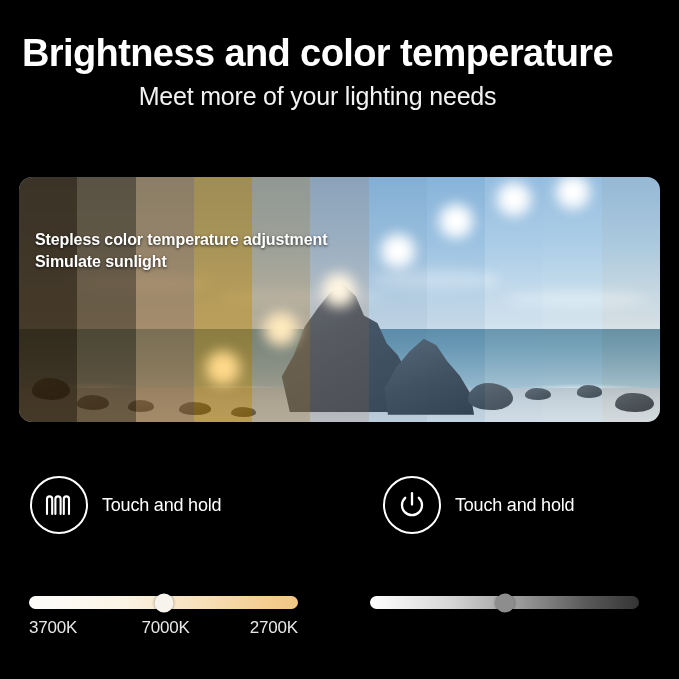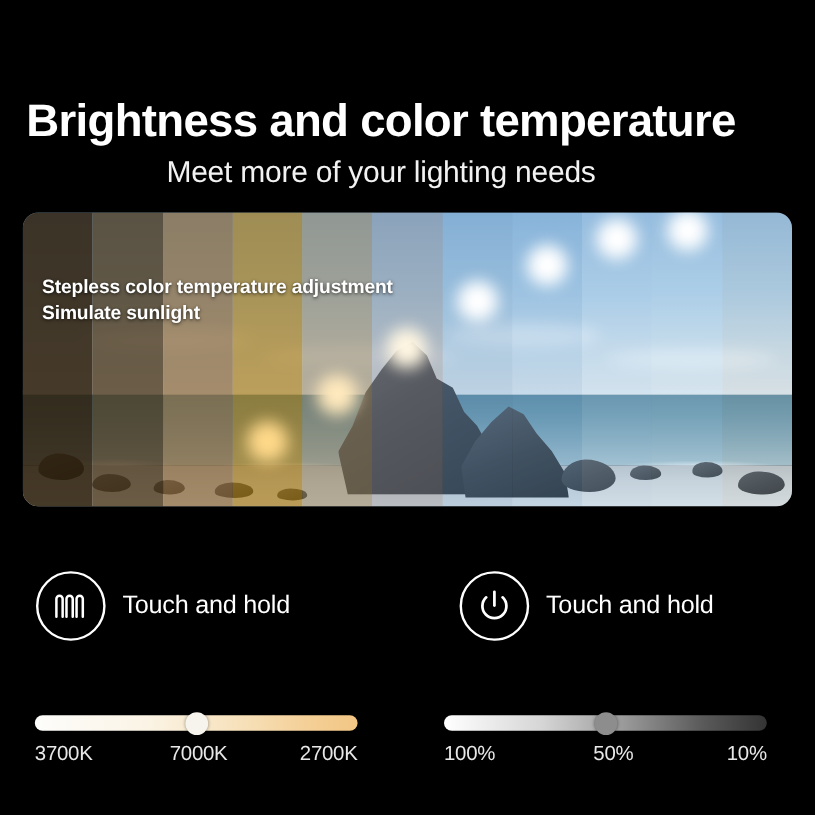--- a/index.html
+++ b/index.html
@@ -24,7 +24,6 @@
     width: 635px;
     padding-top: 34px;
     text-align: center;
-    margin-top: 48px;
   }
   .title {
     font-size: 38px;

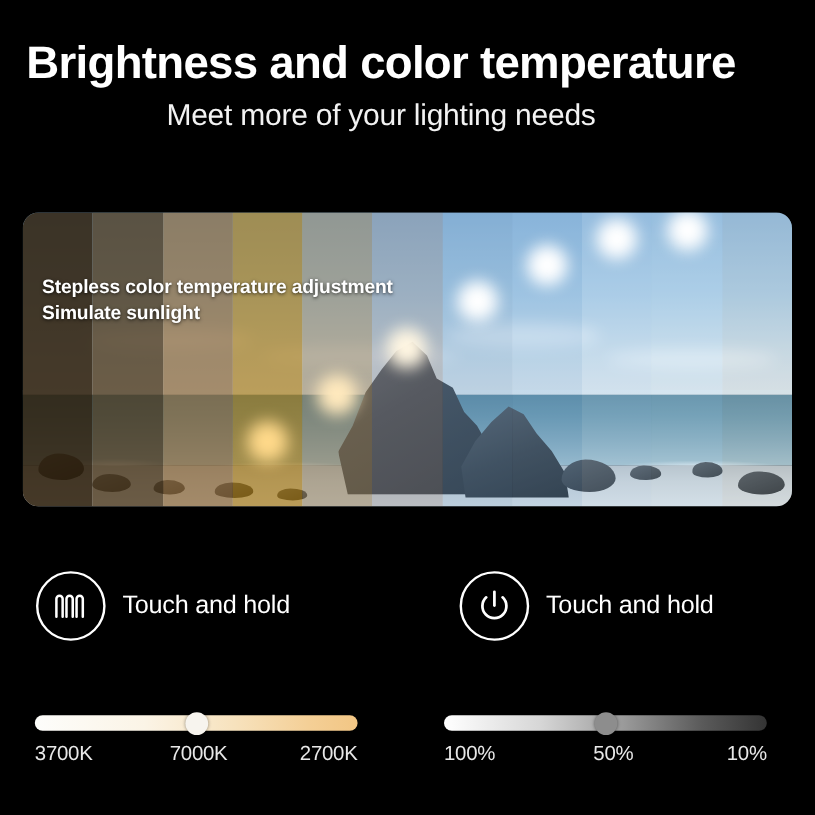--- a/index.html
+++ b/index.html
@@ -216,7 +216,7 @@
     box-sizing: border-box;
   }
   .feat-text .feat-title {
-    font-size: 21px;
+    font-size: 18px;
     font-weight: normal;
     color: #ffffff;
     line-height: 1.15;

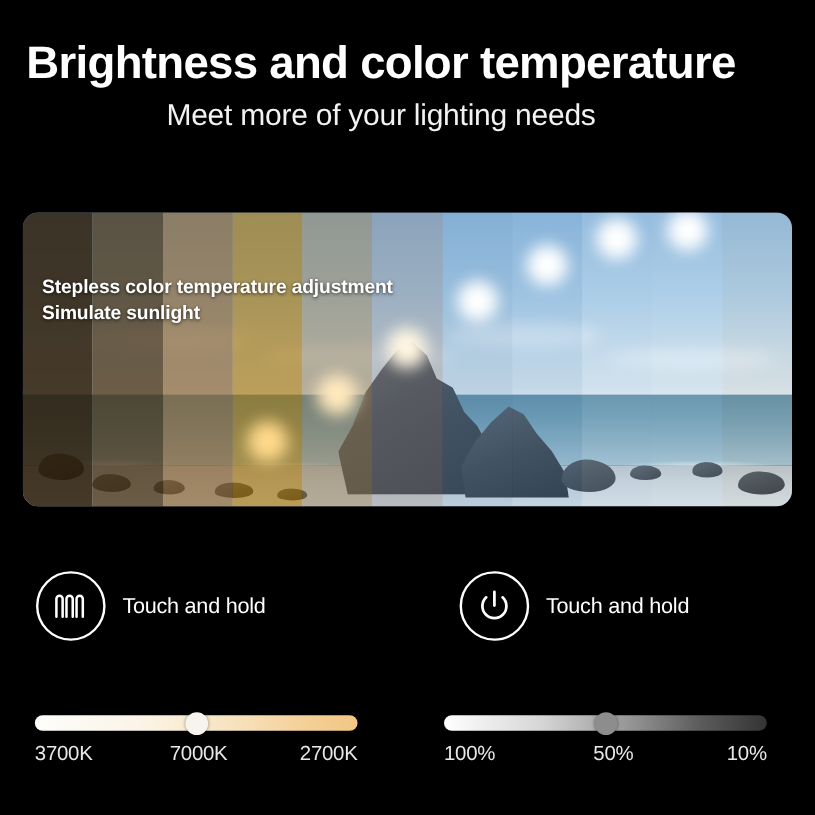--- a/index.html
+++ b/index.html
@@ -405,11 +405,6 @@
     <div class="track bright">
       <div class="knob bright" style="left: 50%;"></div>
     </div>
-    <div class="tick-row">
-      <span class="tick">100%</span>
-      <span class="tick mid">50%</span>
-      <span class="tick">10%</span>
-    </div>
   </div>
 
 </div>

